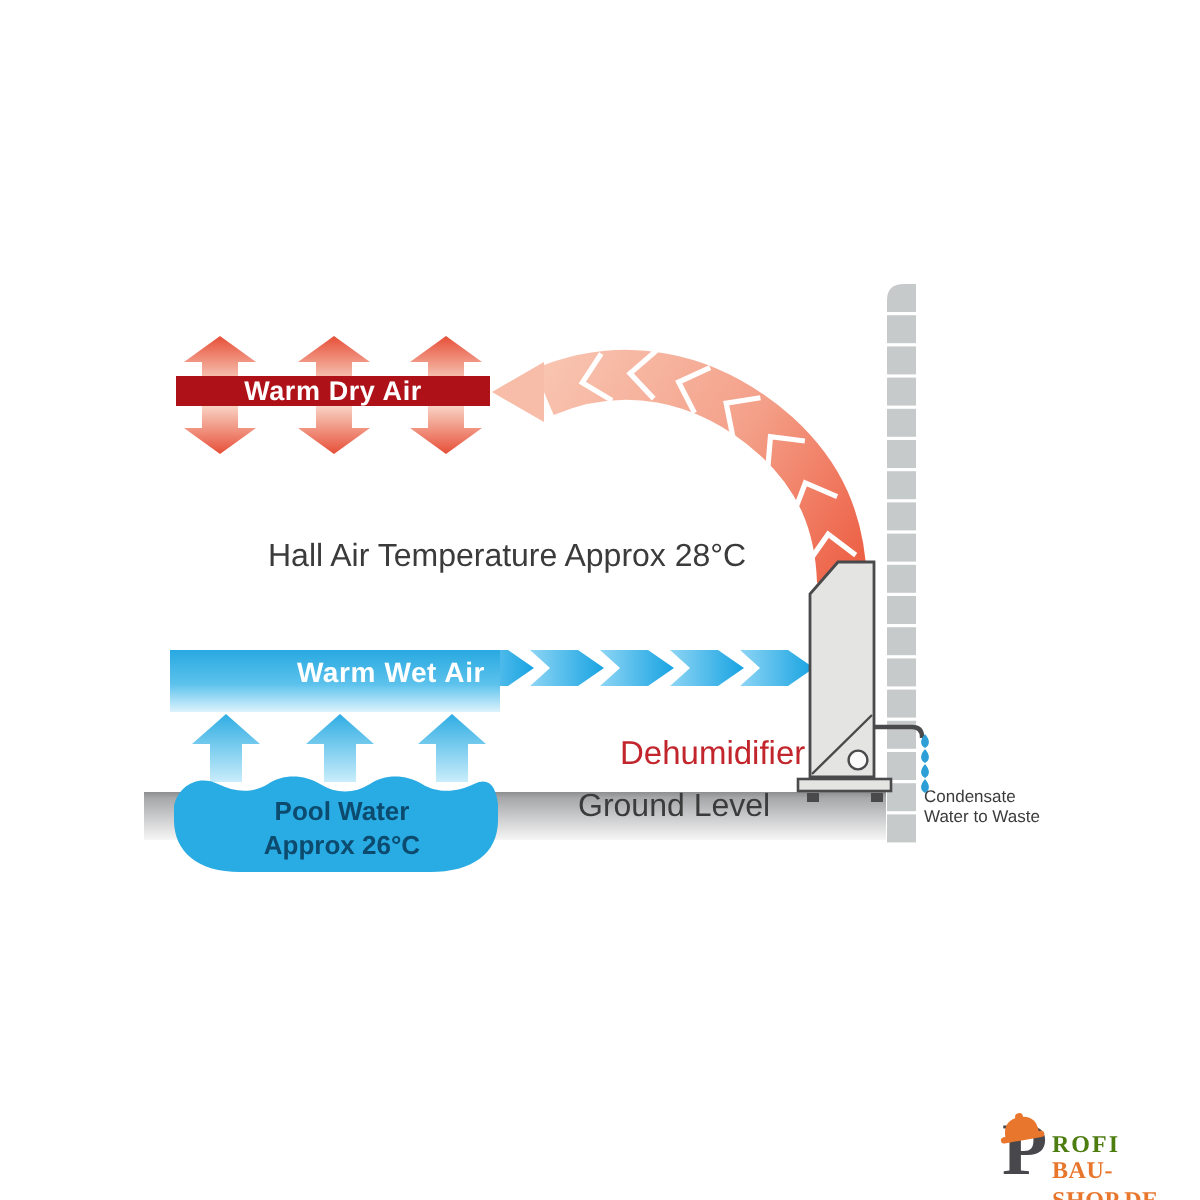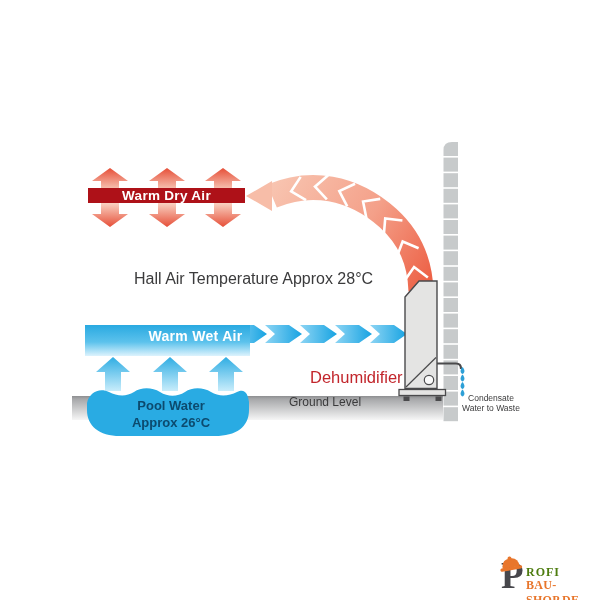--- a/index.html
+++ b/index.html
@@ -6,7 +6,7 @@
   #stage{position:relative;width:600px;height:600px;background:#ffffff;overflow:hidden;
          font-family:"Liberation Sans",sans-serif;}
   #art{position:absolute;left:0;top:0;}
-  .lbl{position:absolute;color:#3b3b3c;white-space:nowrap;text-align:center;}
+  .lbl{position:absolute;color:#3b3b3c;white-space:nowrap;}
   .band-label{display:flex;align-items:center;justify-content:center;color:#ffffff;font-weight:bold;}
   #warm-dry-label{left:88px;top:187px;width:157px;height:16px;font-size:13.5px;letter-spacing:.3px;}
   #warm-wet-label{left:85px;top:324px;width:165px;height:24px;font-size:14px;letter-spacing:.3px;margin-left:28px;}

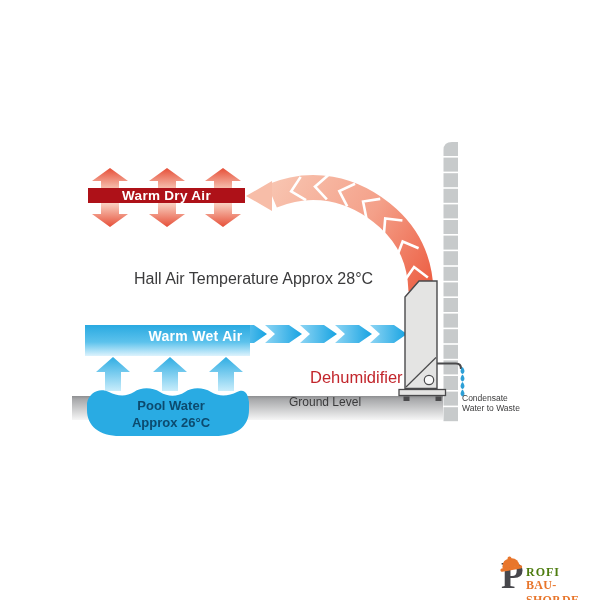--- a/index.html
+++ b/index.html
@@ -12,7 +12,7 @@
   #warm-wet-label{left:85px;top:324px;width:165px;height:24px;font-size:14px;letter-spacing:.3px;margin-left:28px;}
   #hall-air-label{left:134px;top:270px;font-size:16px;}
   #dehumidifier-label{left:310px;top:368px;font-size:16.5px;color:#c2262c;}
-  #ground-label{left:289px;top:395px;font-size:12px;}
+  #ground-label{left:289px;top:395px;font-size:16px;}
   #pool-label{left:101px;top:398px;width:140px;text-align:center;color:#0c4a6e;font-weight:bold;
               font-size:13px;line-height:16.5px;}
   #condensate-label{left:462px;top:393px;font-size:8.5px;line-height:10px;}

